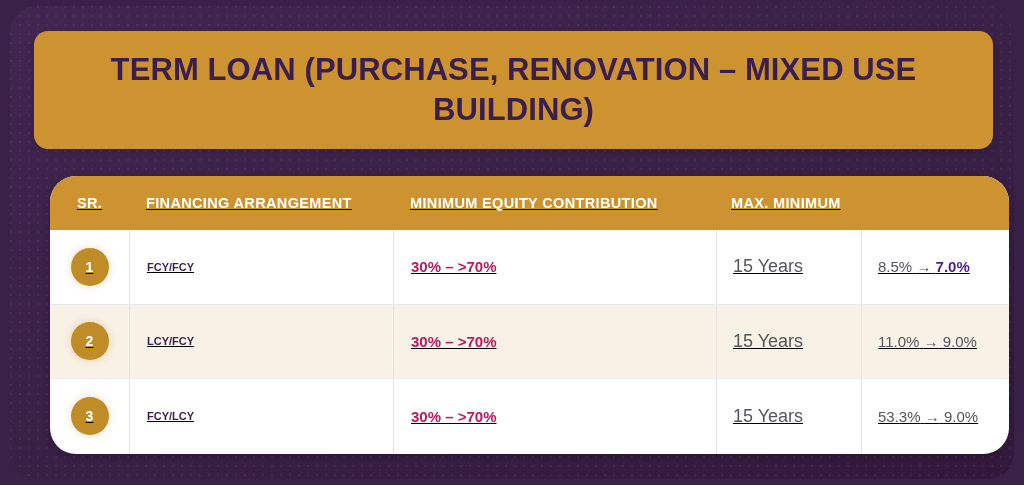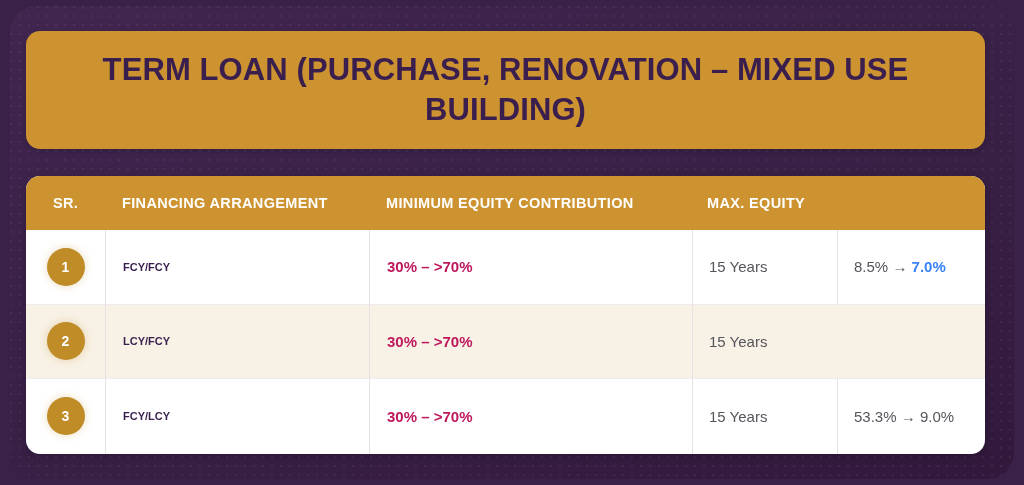--- a/index.html
+++ b/index.html
@@ -33,7 +33,7 @@
   
   .title-banner {
     position: absolute;
-    left: 16px;
+    left: 24px;
     top: 25px;
     width: 959px;
     height: 118px;

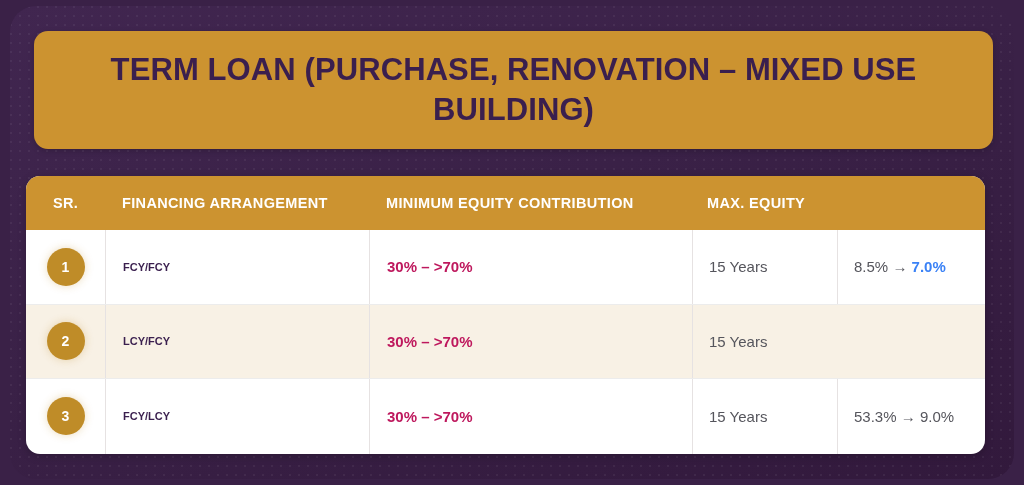--- a/index.html
+++ b/index.html
@@ -58,14 +58,15 @@
   
   .table-card {
     position: absolute;
-    left: 16px;
+    left: 40px;
     top: 170px;
     width: 959px;
     height: 278px;
-    border-radius: 14px;
+    border-radius: 26px;
     overflow: hidden;
     background: #ffffff;
     box-shadow: 0 2px 8px rgba(0,0,0,0.22);
+    text-decoration: underline;
   }
 
   .t-row {

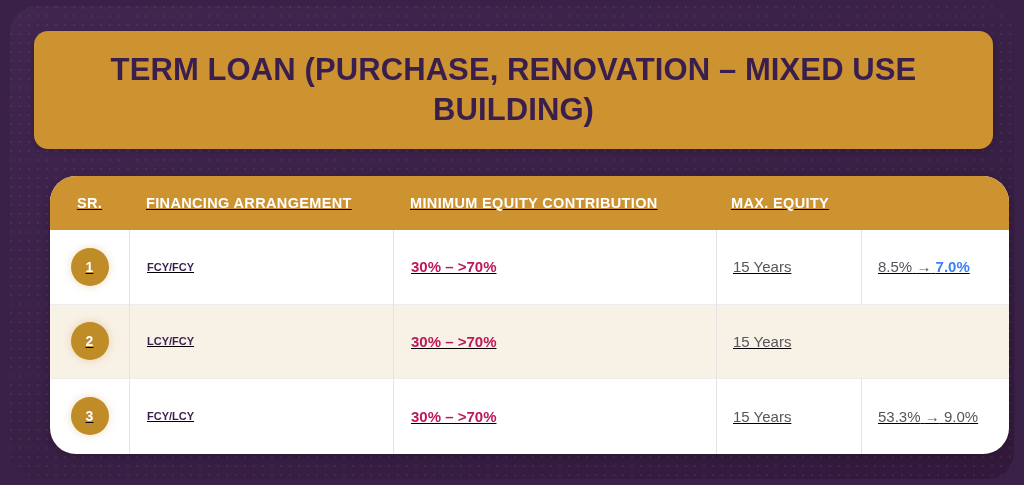--- a/index.html
+++ b/index.html
@@ -185,7 +185,7 @@
       <div class="cell c-sr">SR.</div>
       <div class="cell c-fin">FINANCING ARRANGEMENT</div>
       <div class="cell c-equity">MINIMUM EQUITY CONTRIBUTION</div>
-      <div class="cell c-tenure">MAX. EQUITY</div>
+      <div class="cell c-tenure">MAX. MINIMUM</div>
     </div>
 
     <div class="t-row t-body-row">

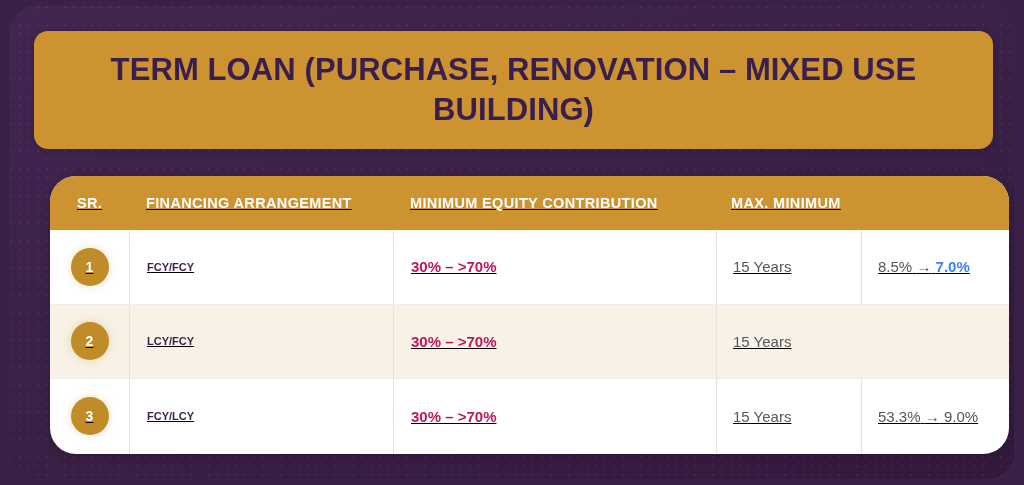--- a/index.html
+++ b/index.html
@@ -154,7 +154,7 @@
 
   .tenure-text {
     color: #55555c;
-    font-size: 15px;
+    font-size: 18px;
     padding-left: 0px;
   }
 

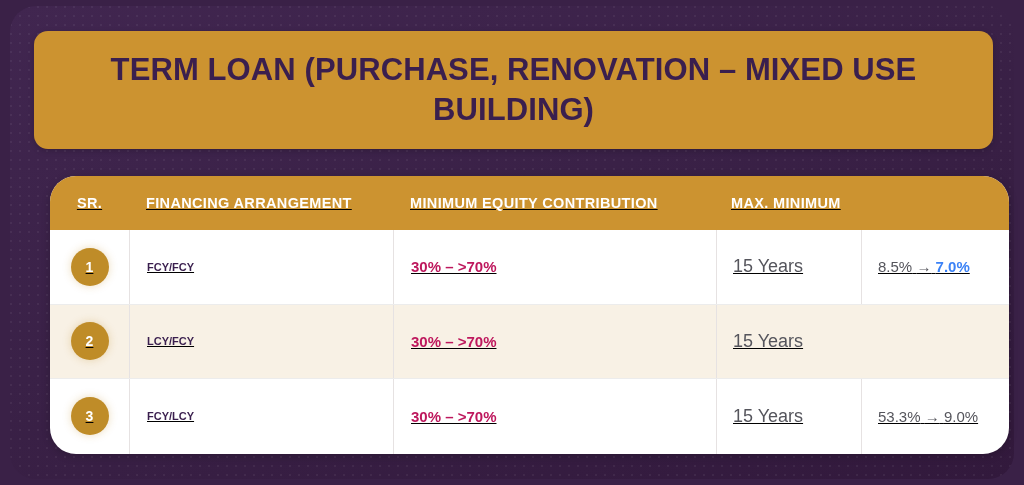--- a/index.html
+++ b/index.html
@@ -166,7 +166,7 @@
   }
 
   .rate-text .hi {
-    color: #3b82f6;
+    color: #4c1d95;
     font-weight: bold;
   }
 </style>

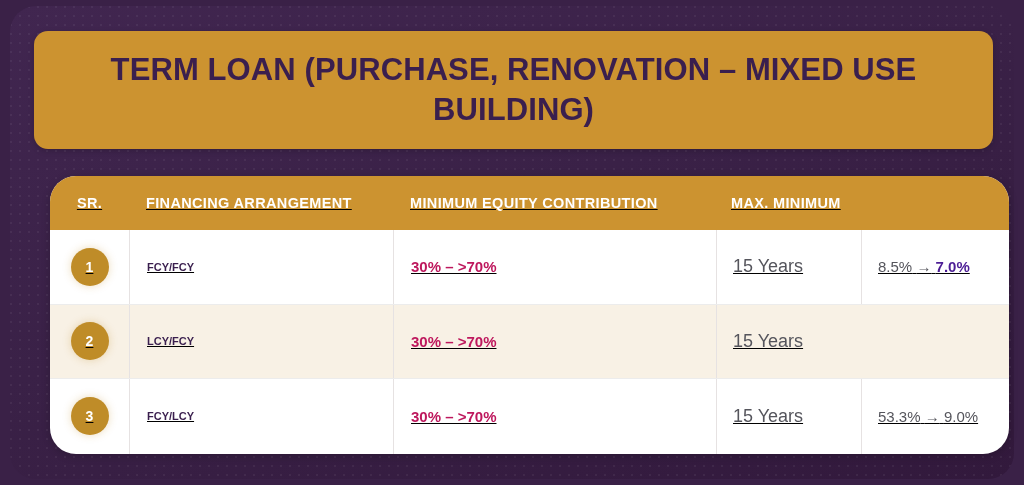--- a/index.html
+++ b/index.html
@@ -219,6 +219,9 @@
       <div class="cell c-tenure">
         <span class="tenure-text">15 Years</span>
       </div>
+      <div class="cell c-rate">
+        <span class="rate-text"><span>11.0%</span> <span>→</span> <span>9.0%</span></span>
+      </div>
     </div>
 
     <div class="t-row t-body-row last">

